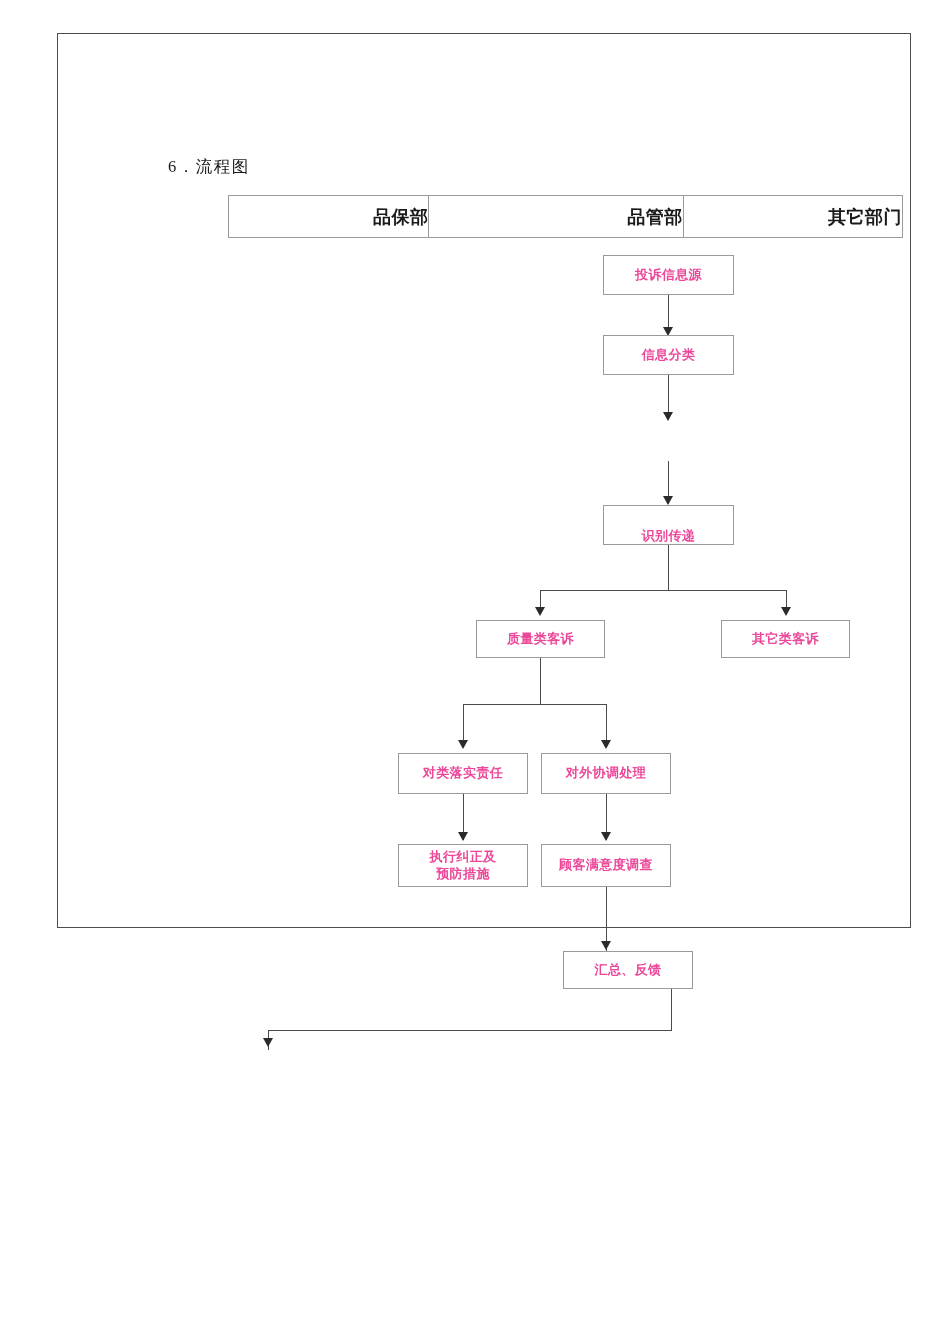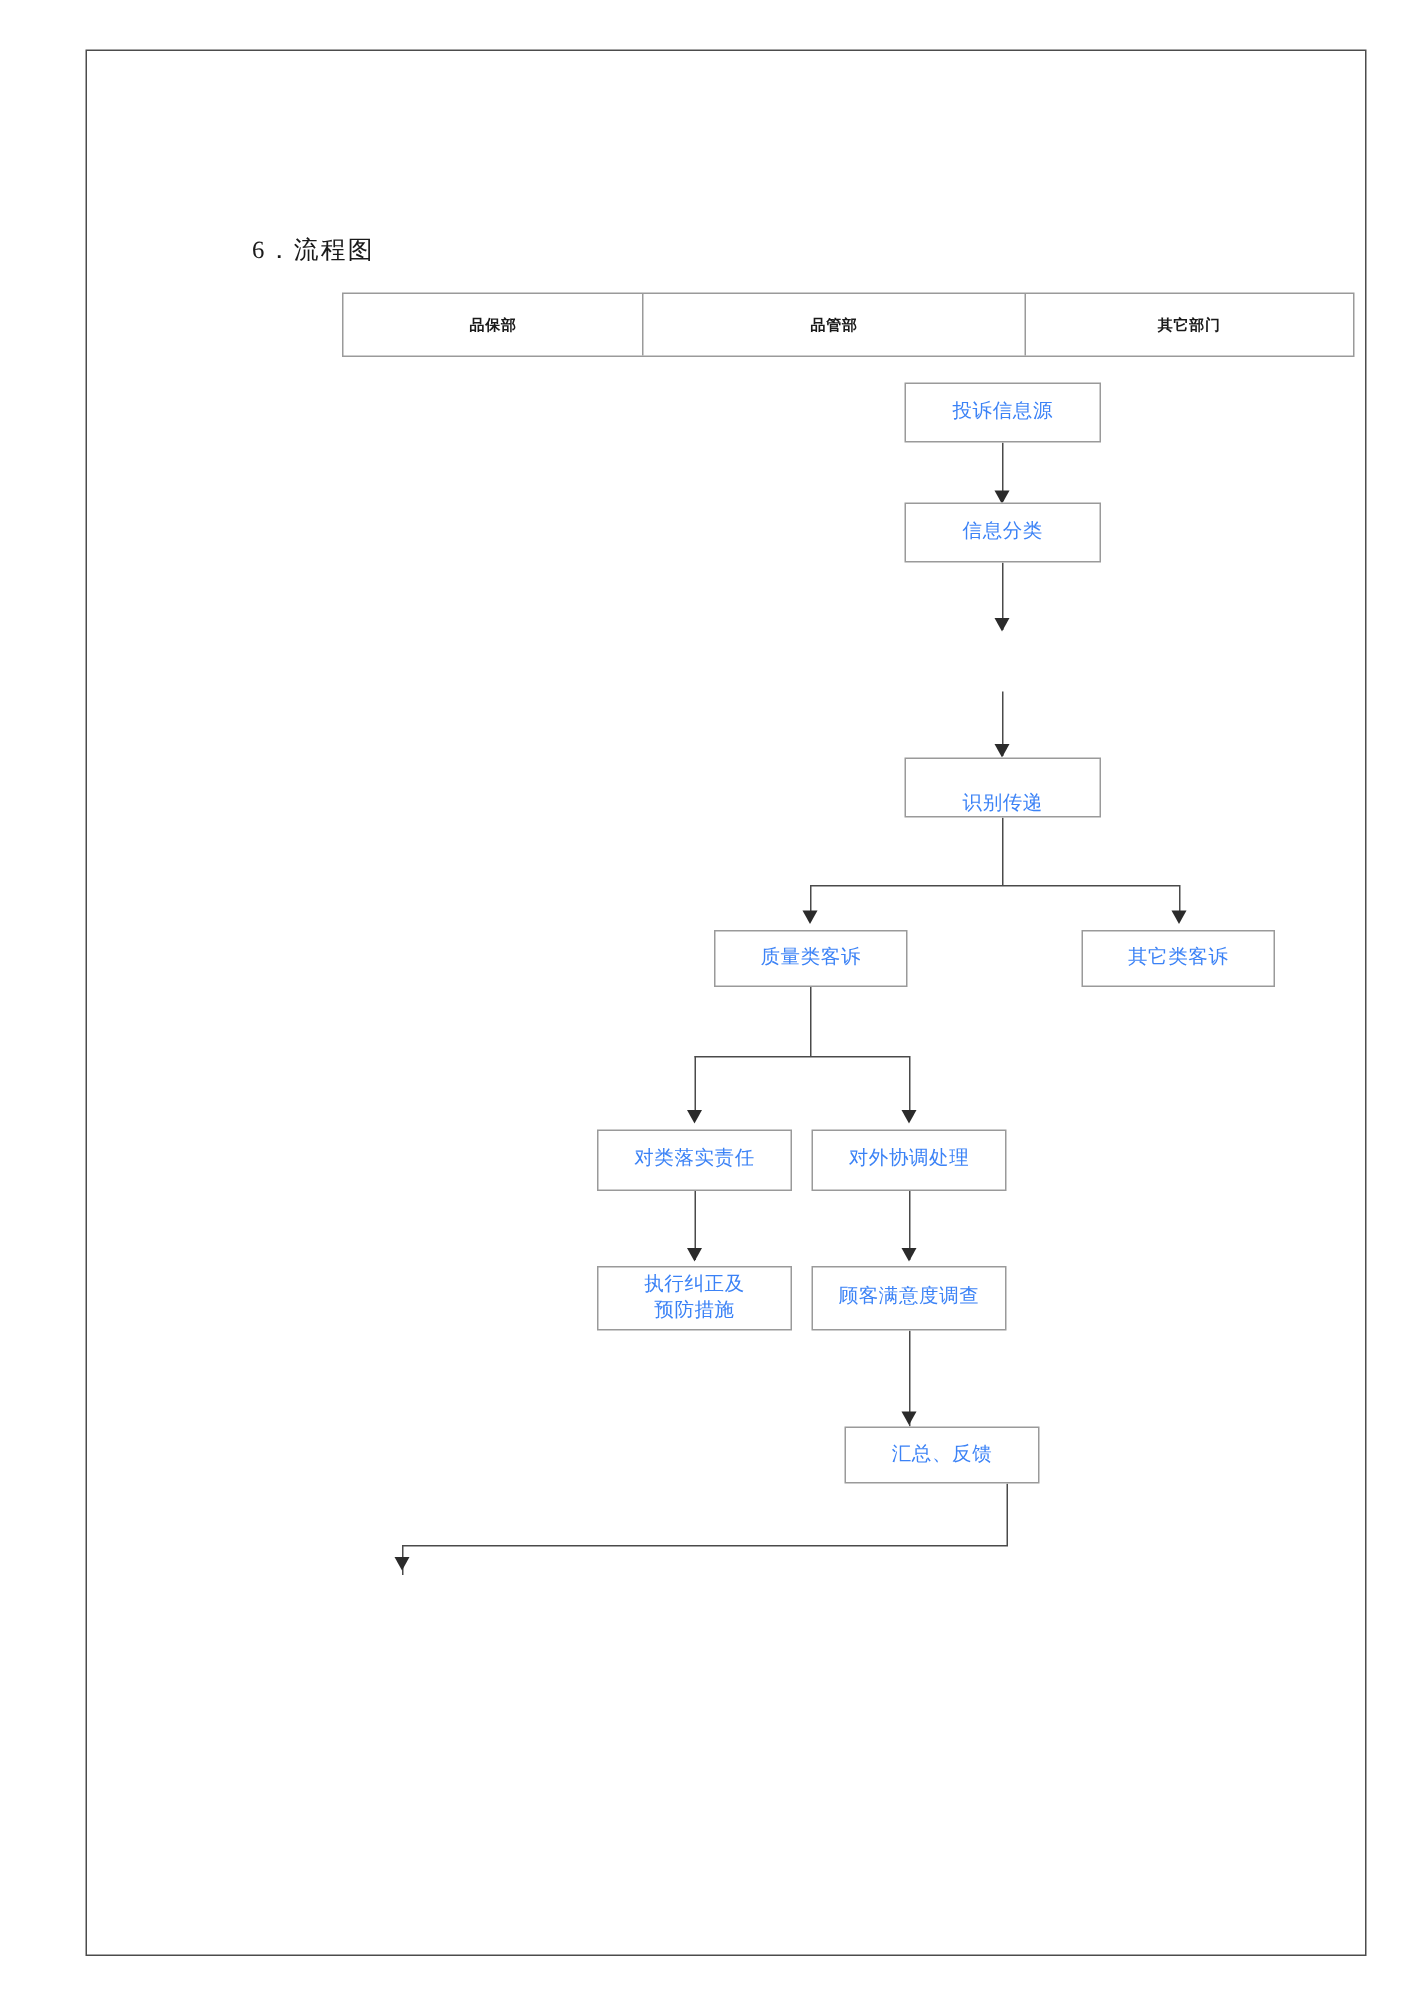--- a/index.html
+++ b/index.html
@@ -23,7 +23,7 @@
     left: 57px;
     top: 33px;
     width: 854px;
-    height: 1271px;
+    height: 895px;
     border: 1.5px solid #4c4c4c;
     box-sizing: border-box;
     background: #ffffff;

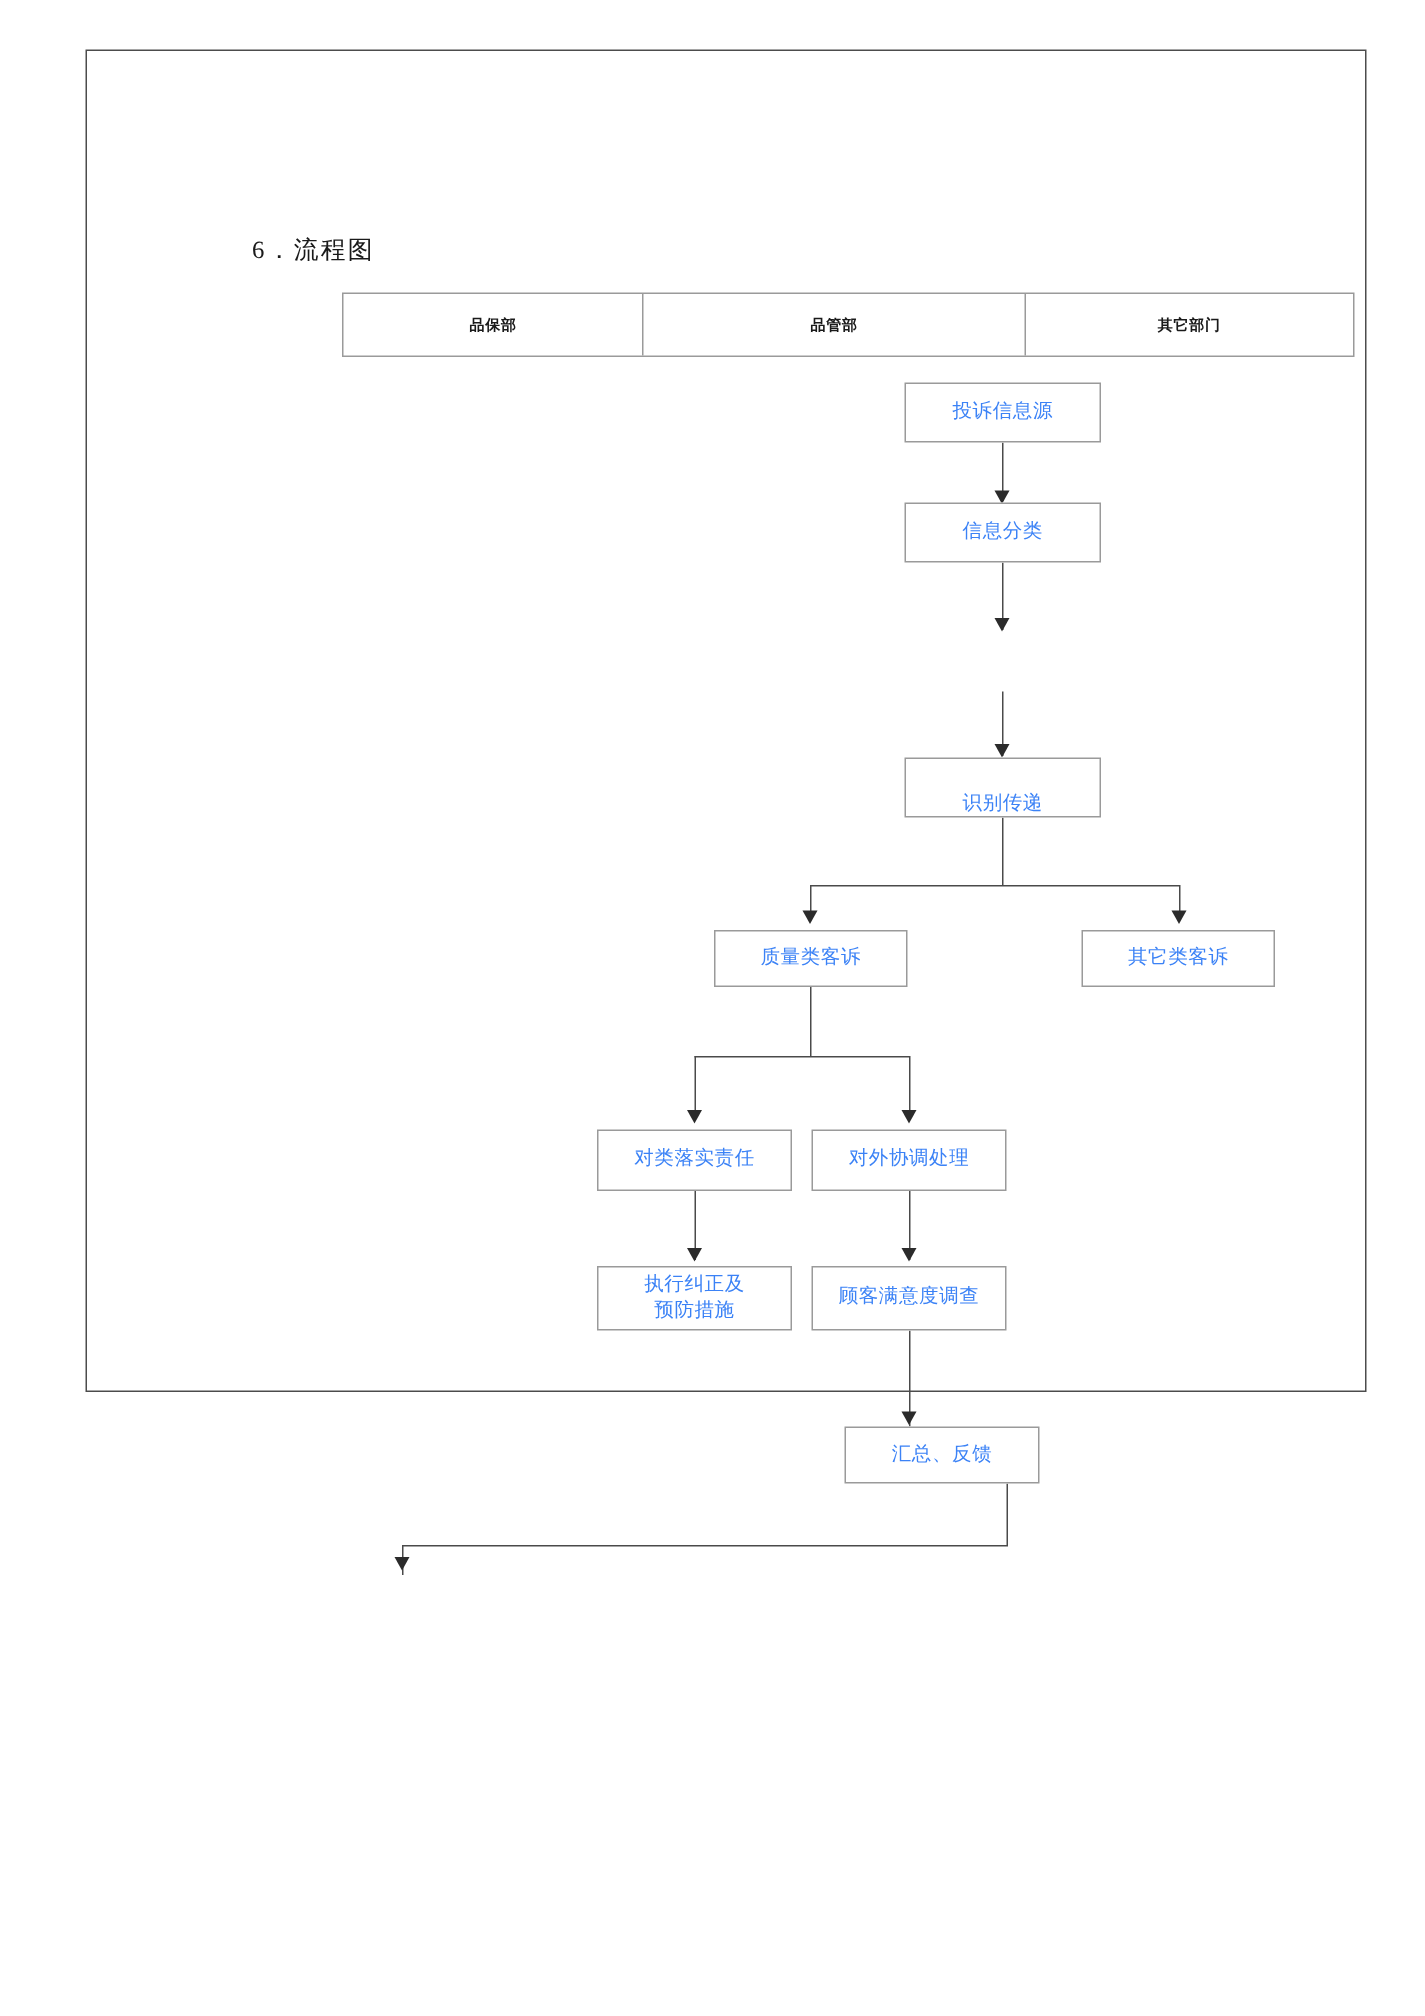--- a/index.html
+++ b/index.html
@@ -54,10 +54,10 @@
   .lane-cell {
     display: flex;
     align-items: center;
-    justify-content: center;
+    justify-content: flex-end;
     box-sizing: border-box;
     font-family: "DejaVu Sans", "Liberation Sans", sans-serif;
-    font-size: 10px;
+    font-size: 18px;
     font-weight: 700;
     color: #1a1a1a;
     letter-spacing: 0.5px;

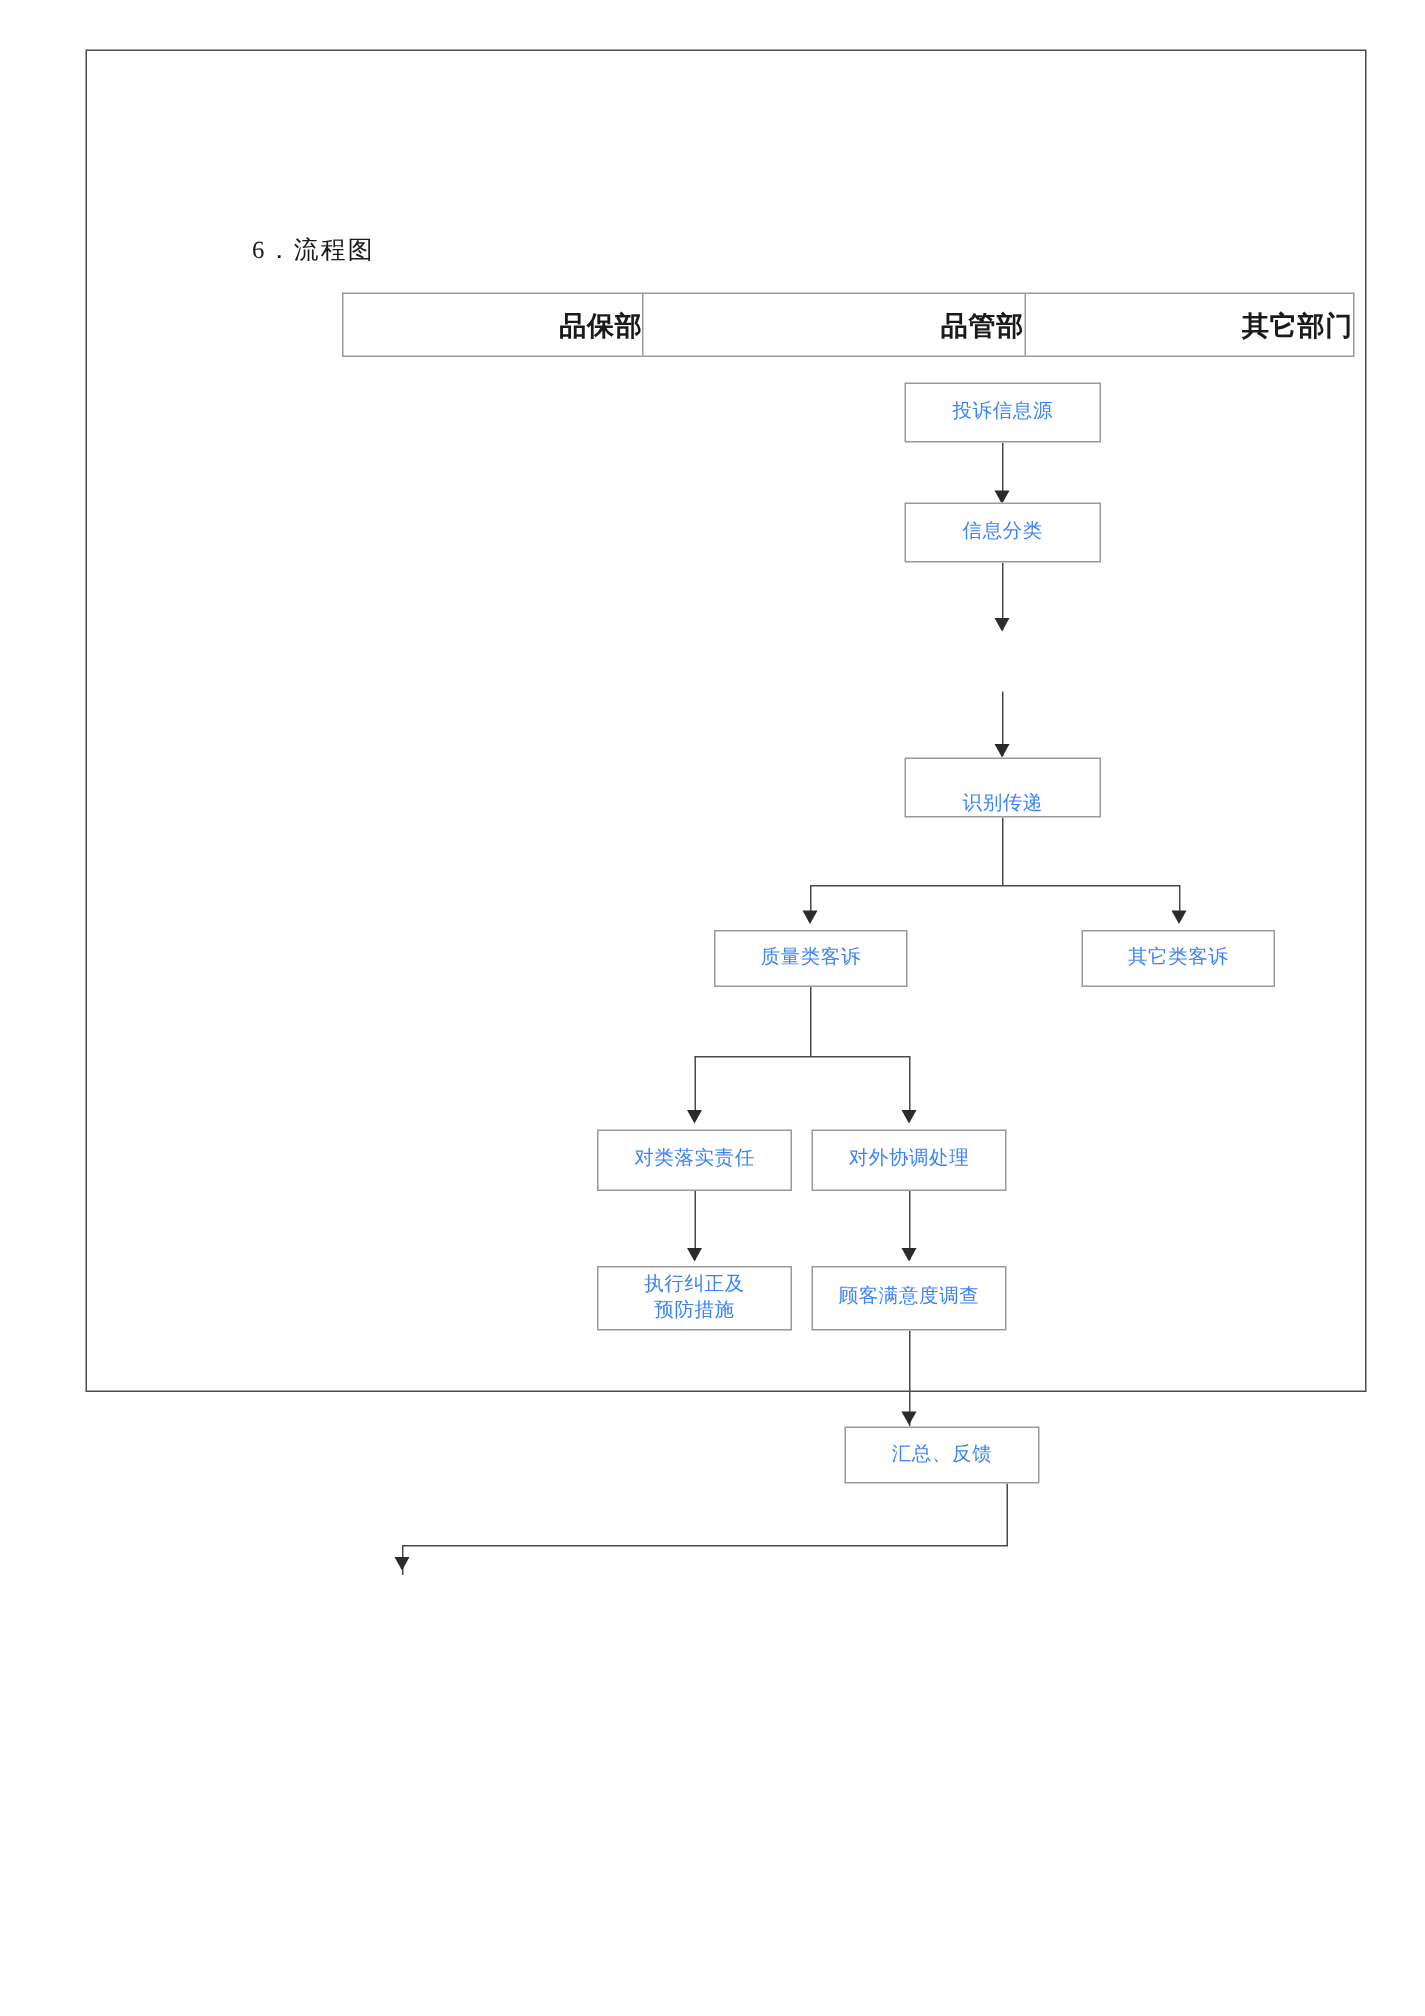--- a/index.html
+++ b/index.html
@@ -81,8 +81,8 @@
     text-align: center;
     font-family: "DejaVu Sans", "Liberation Sans", sans-serif;
     font-size: 13px;
-    font-weight: 400;
-    color: #3b82f6;
+    font-weight: 700;
+    color: #ec4899;
     line-height: 1.25;
     letter-spacing: 0.4px;
     z-index: 3;

